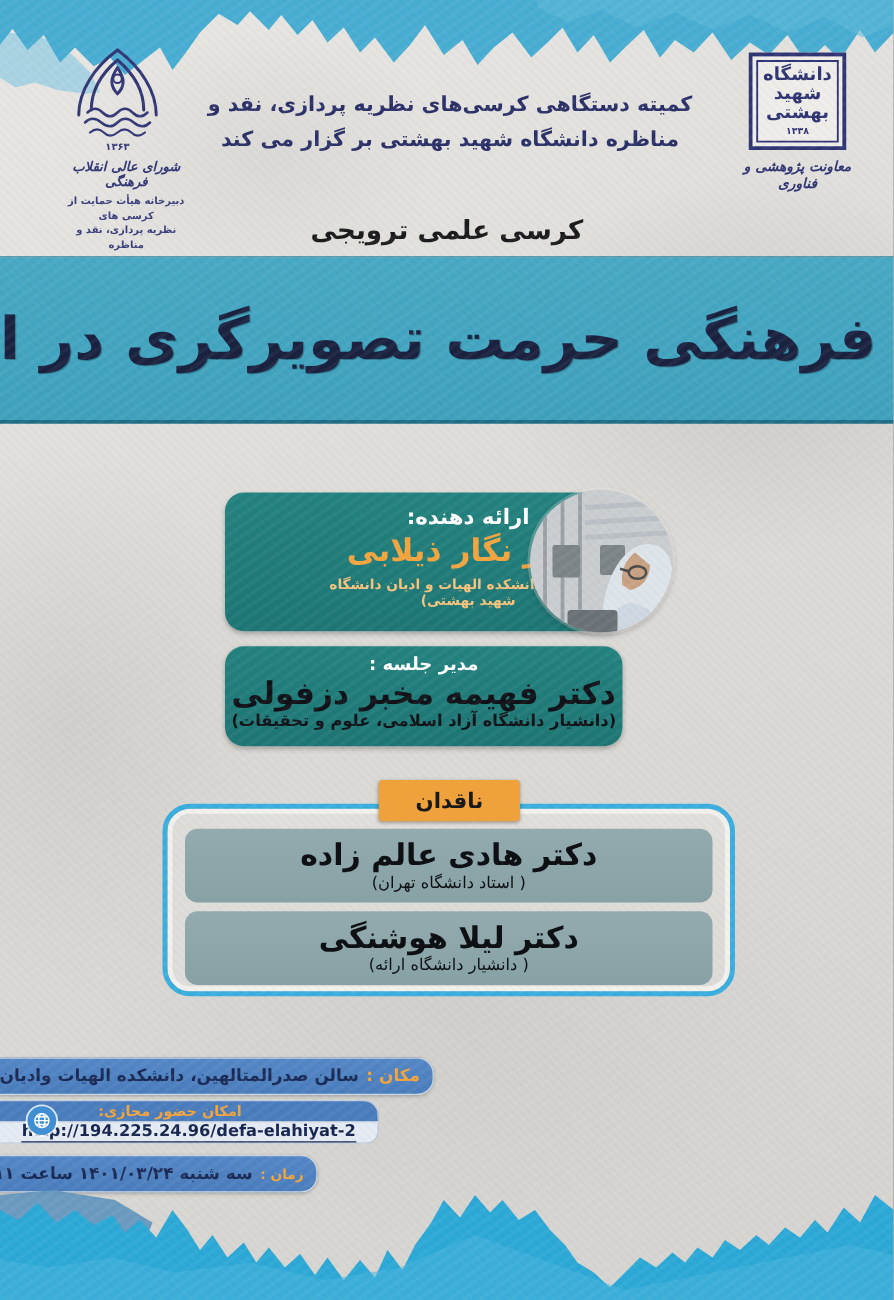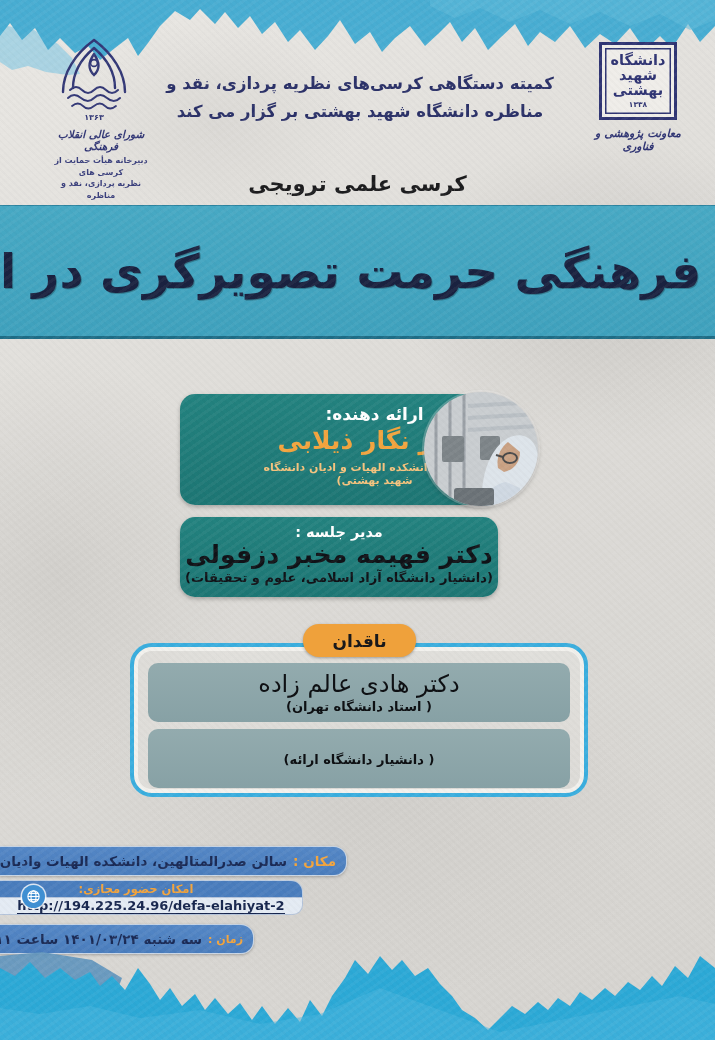--- a/index.html
+++ b/index.html
@@ -70,7 +70,7 @@
     border:4px solid #3aaede; border-radius:22px;
     box-shadow:inset 0 0 0 4px #f2f1ed; background:rgba(243,242,238,.25); }
   .critics-pill{ top:624px; left:303px; width:113px; height:33px; background:#efa13b;
-    border-radius:16px; box-shadow:0 1px 3px rgba(0,0,0,.3);
+    border-radius:3px; box-shadow:0 1px 3px rgba(0,0,0,.3);
     display:flex; align-items:center; justify-content:center;
     color:#19191b; font-size:17px; font-weight:bold; z-index:3; }
   .critic-bar{ position:absolute; left:148px; width:422px; height:59px;

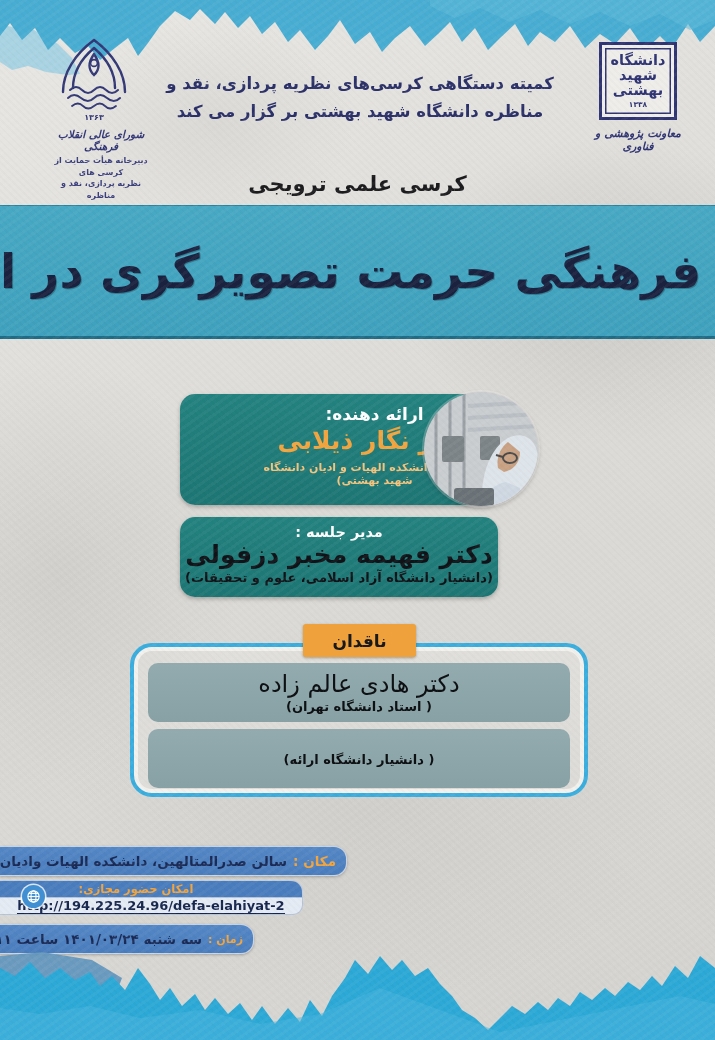--- a/index.html
+++ b/index.html
@@ -77,7 +77,7 @@
     background:linear-gradient(#93abae,#87a1a5); border-radius:10px;
     display:flex; flex-direction:column; align-items:center; justify-content:center;
     direction:rtl; z-index:2; }
-  .critic-bar .name{ color:#0e1013; font-size:24px; font-weight:normal; line-height:1.1;text-align:right; }
+  .critic-bar .name{ color:#0e1013; font-size:24px; font-weight:bold; line-height:1.1;text-align:right; }
   .critic-bar .affil{ color:#0e1013; font-size:13px; font-weight:bold; margin-top:1px; }
   .bar1{ top:663px; } .bar2{ top:729px; }
 

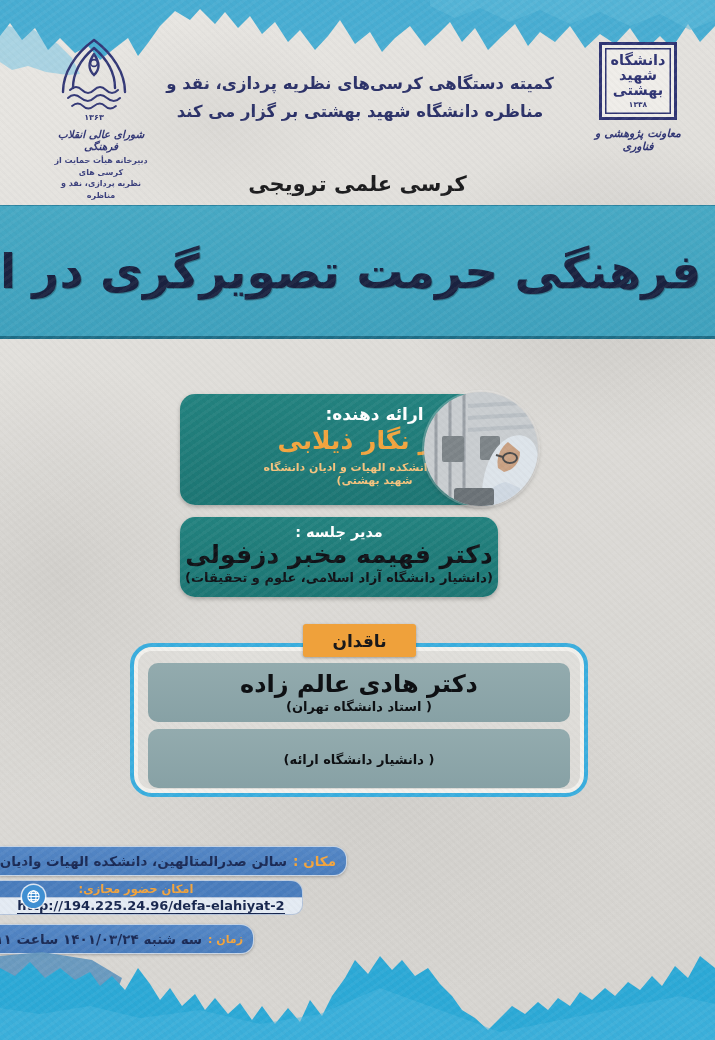--- a/index.html
+++ b/index.html
@@ -78,7 +78,7 @@
     display:flex; flex-direction:column; align-items:center; justify-content:center;
     direction:rtl; z-index:2; }
   .critic-bar .name{ color:#0e1013; font-size:24px; font-weight:bold; line-height:1.1;text-align:right; }
-  .critic-bar .affil{ color:#0e1013; font-size:13px; font-weight:bold; margin-top:1px; }
+  .critic-bar .affil{ color:#0e1013; font-size:13px; font-weight:normal; margin-top:1px; }
   .bar1{ top:663px; } .bar2{ top:729px; }
 
   

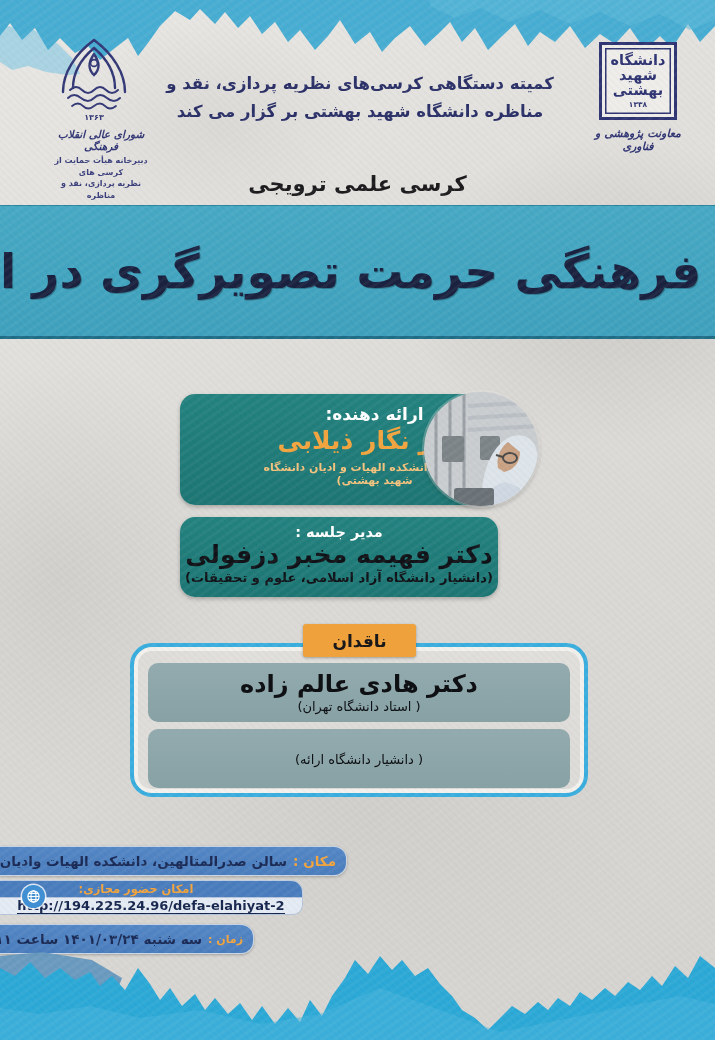--- a/index.html
+++ b/index.html
@@ -207,6 +207,7 @@
     <div class="affil">( استاد دانشگاه تهران)</div>
   </div>
   <div class="critic-bar bar2">
+    <div class="name">دکتر لیلا هوشنگی</div>
     <div class="affil">( دانشیار دانشگاه ارائه)</div>
   </div>
 

